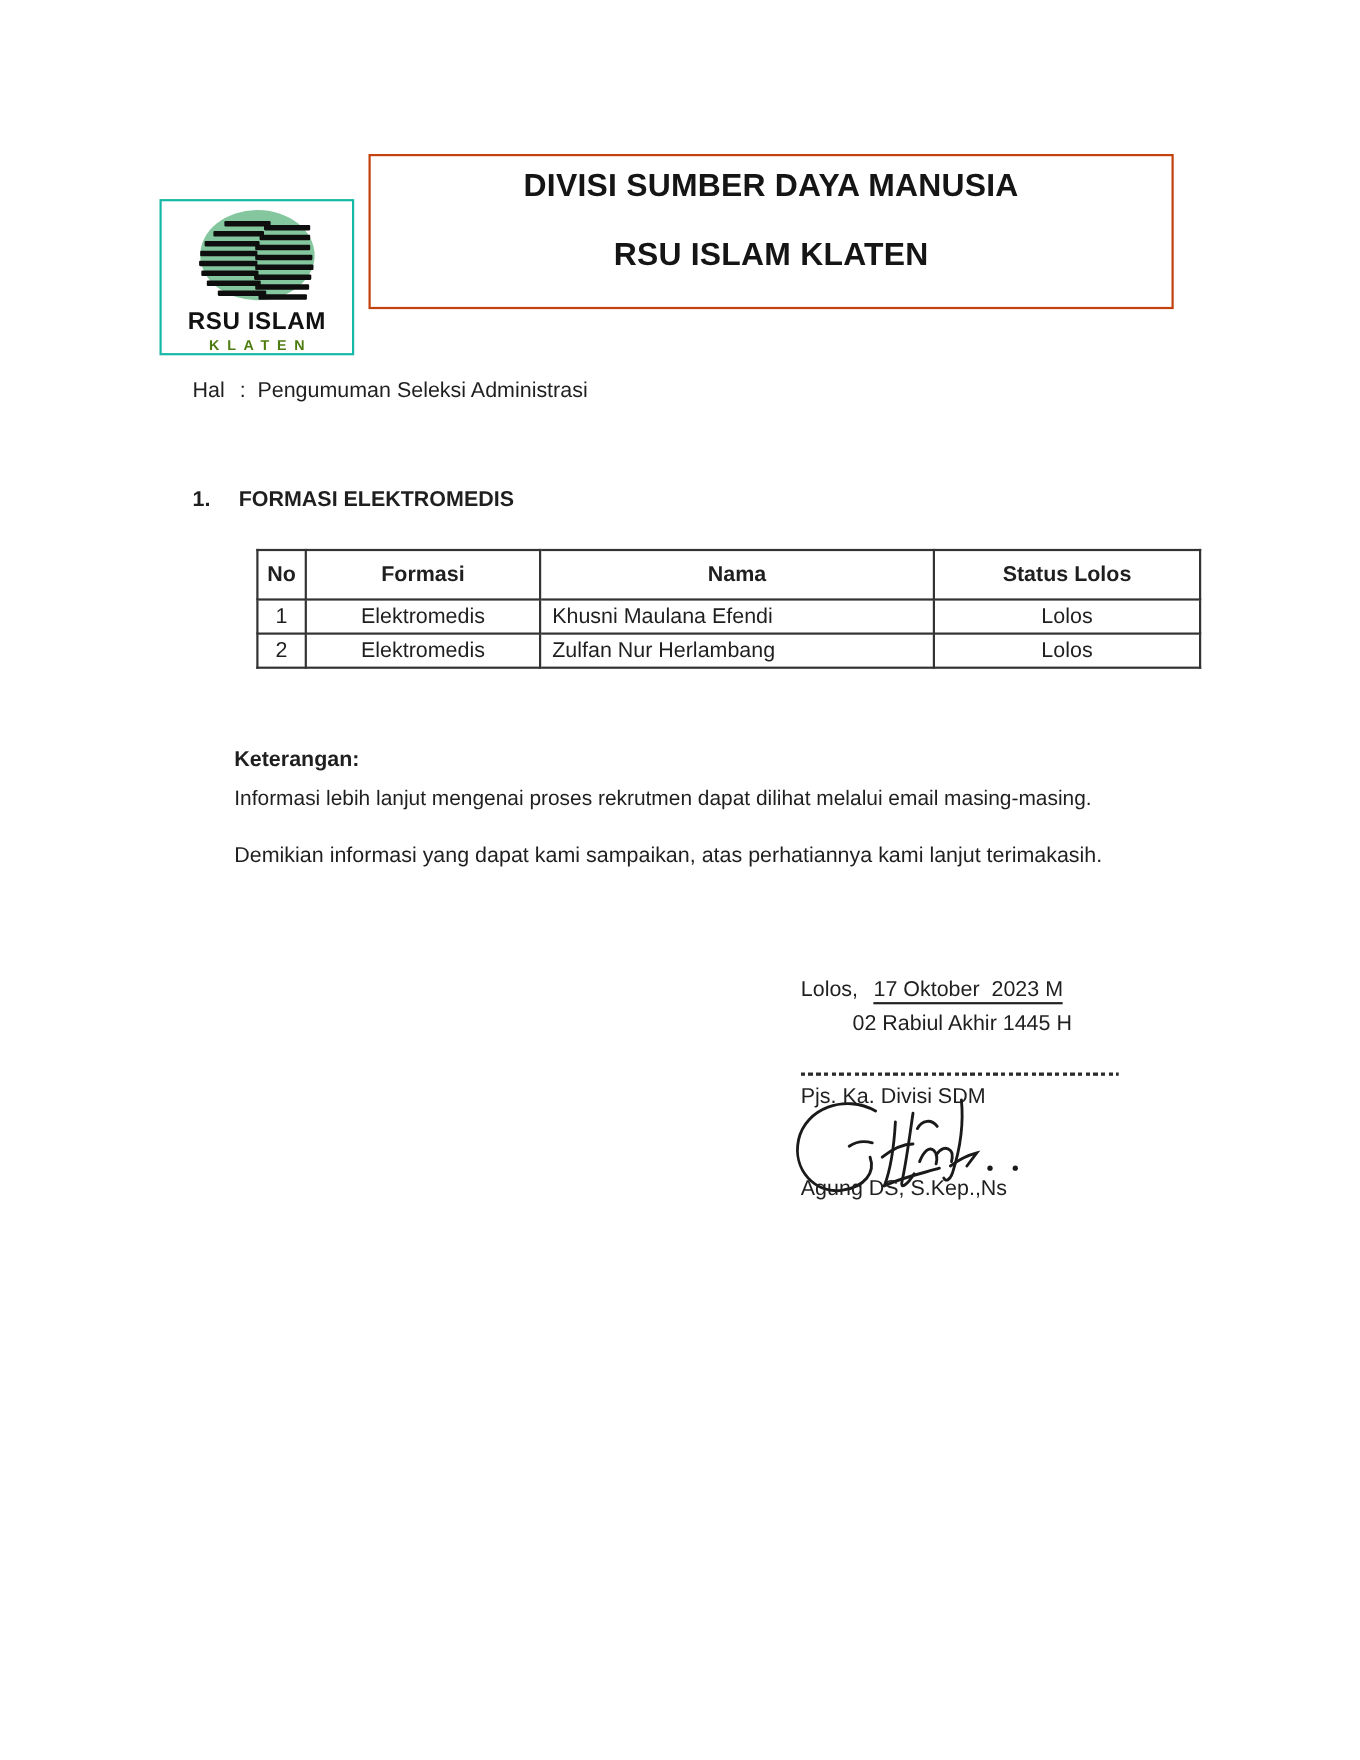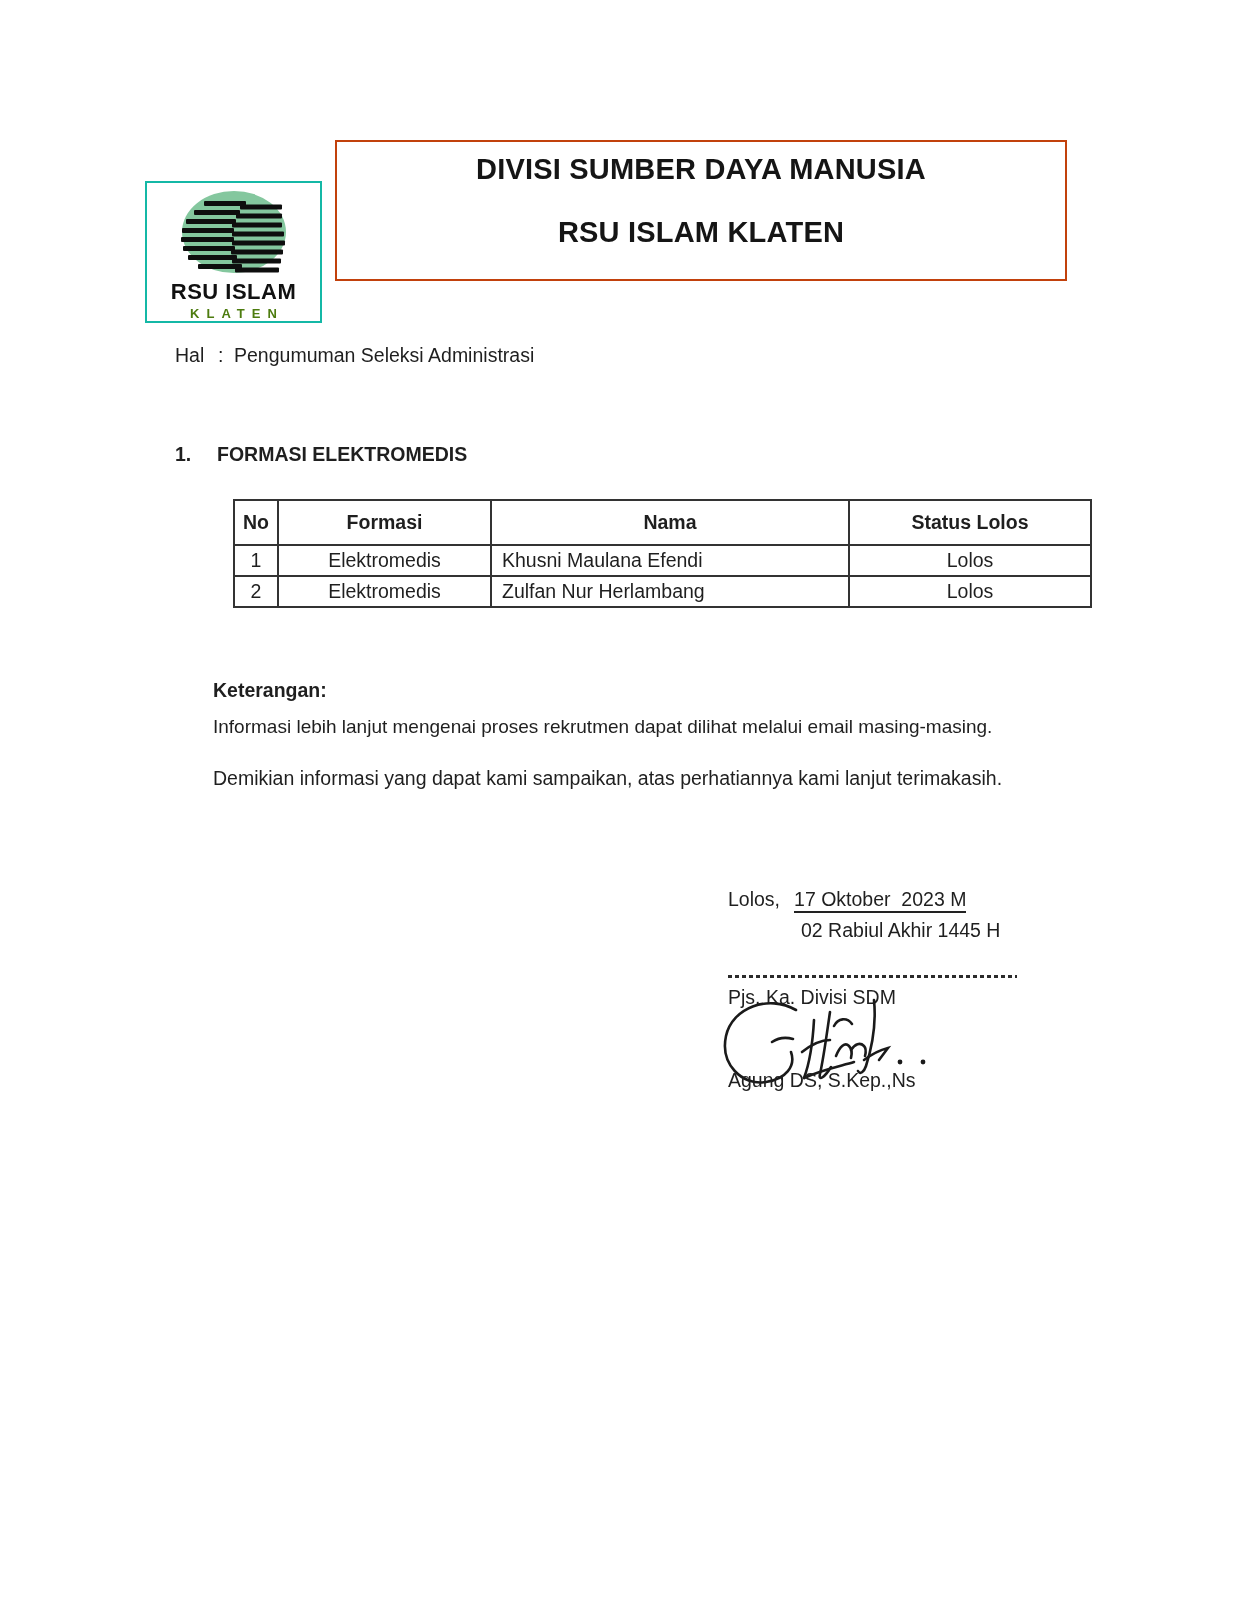--- a/index.html
+++ b/index.html
@@ -63,7 +63,7 @@
   .sig-line1 .date-underlined {
     margin-left:14px; white-space:pre; border-bottom:2px solid #222; padding-bottom:1px;
   }
-  .sig-line2 { position:absolute; left:801px; top:919px; font-size:19.5px; white-space:pre; }
+  .sig-line2 { position:absolute; left:775px; top:919px; font-size:19.5px; white-space:pre; }
   .sig-dashes {
     position:absolute; left:728px; top:975px; width:289px; height:2.5px;
     background:repeating-linear-gradient(90deg, #2b2b2b 0 4px, transparent 4px 7px);

